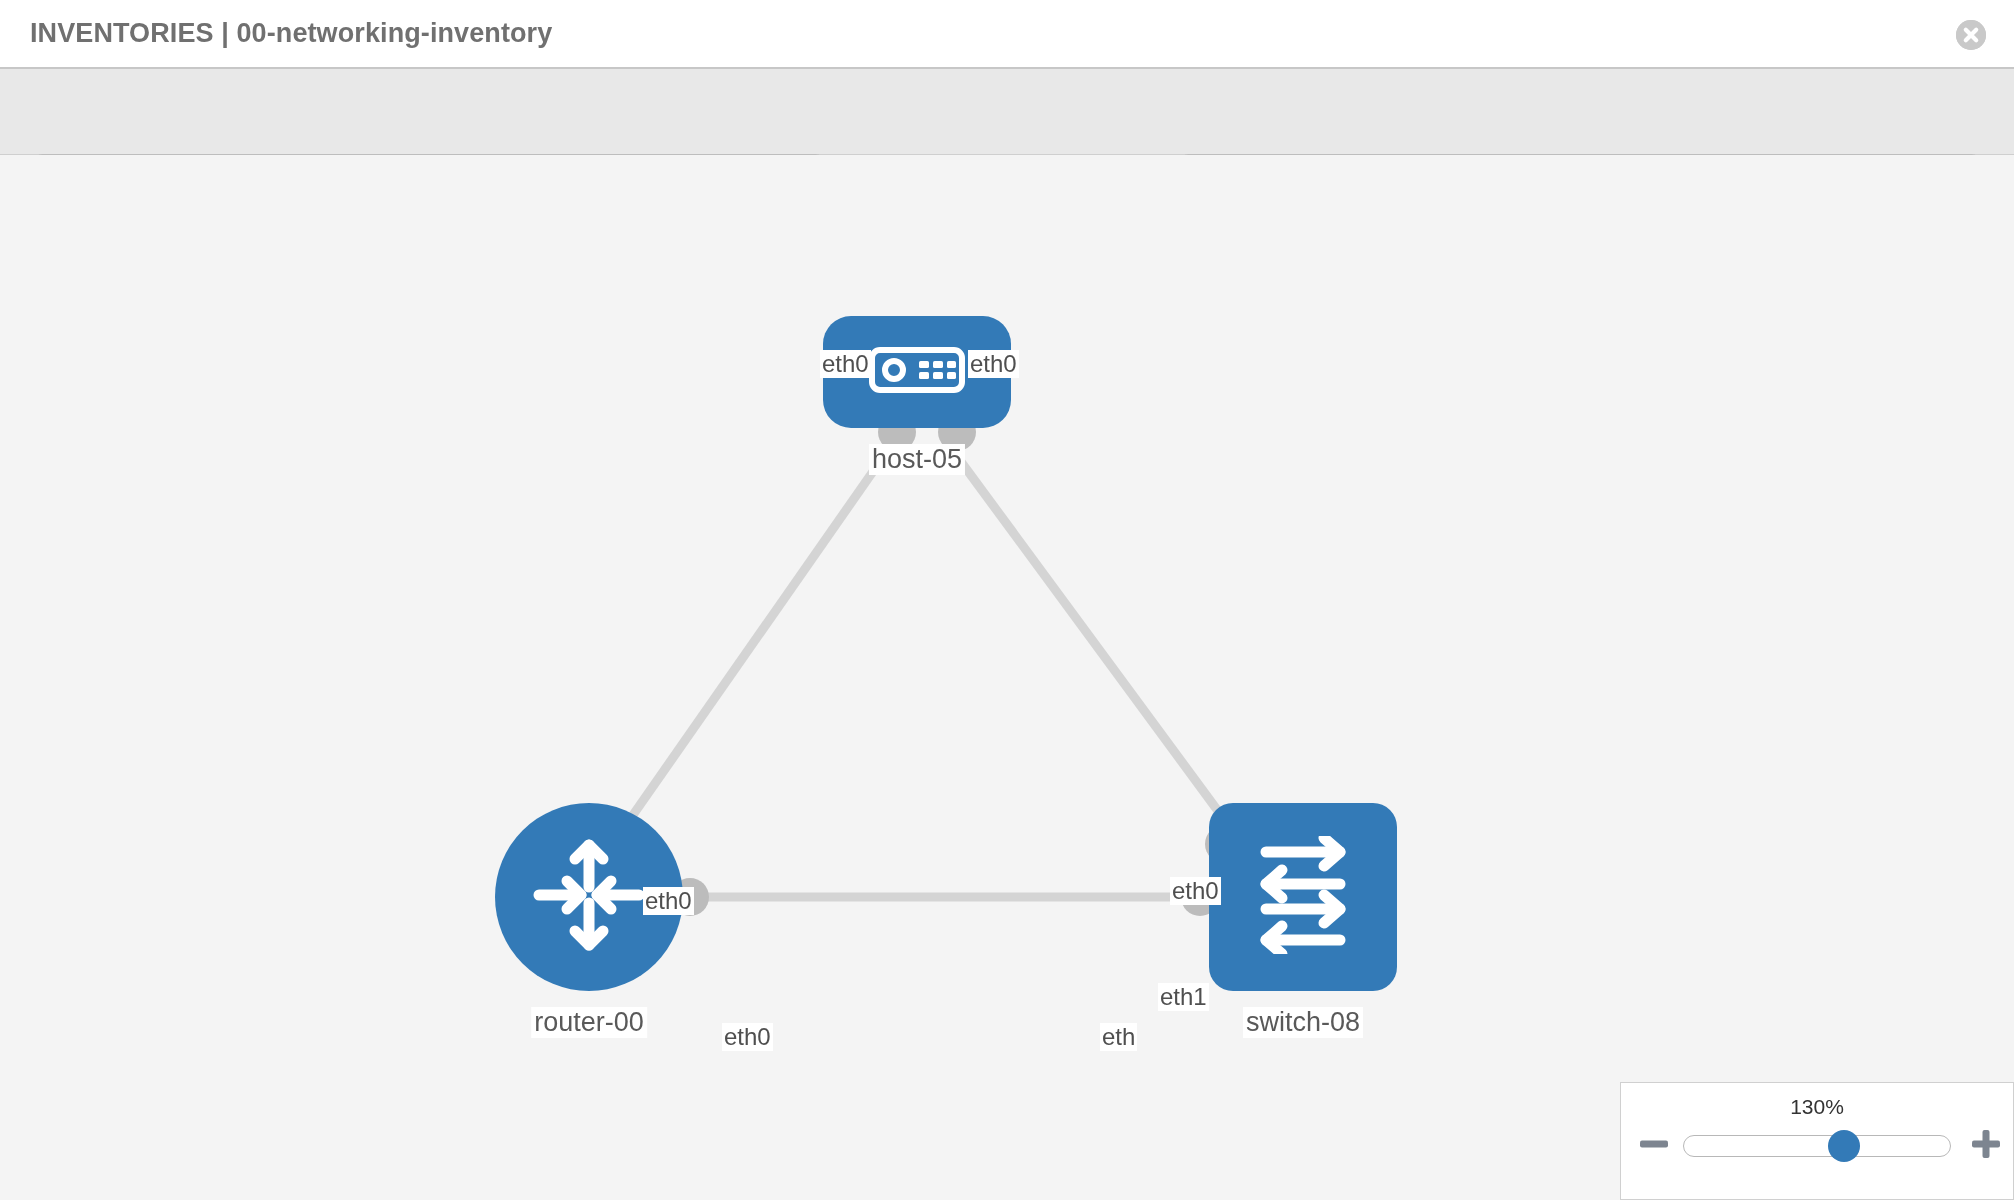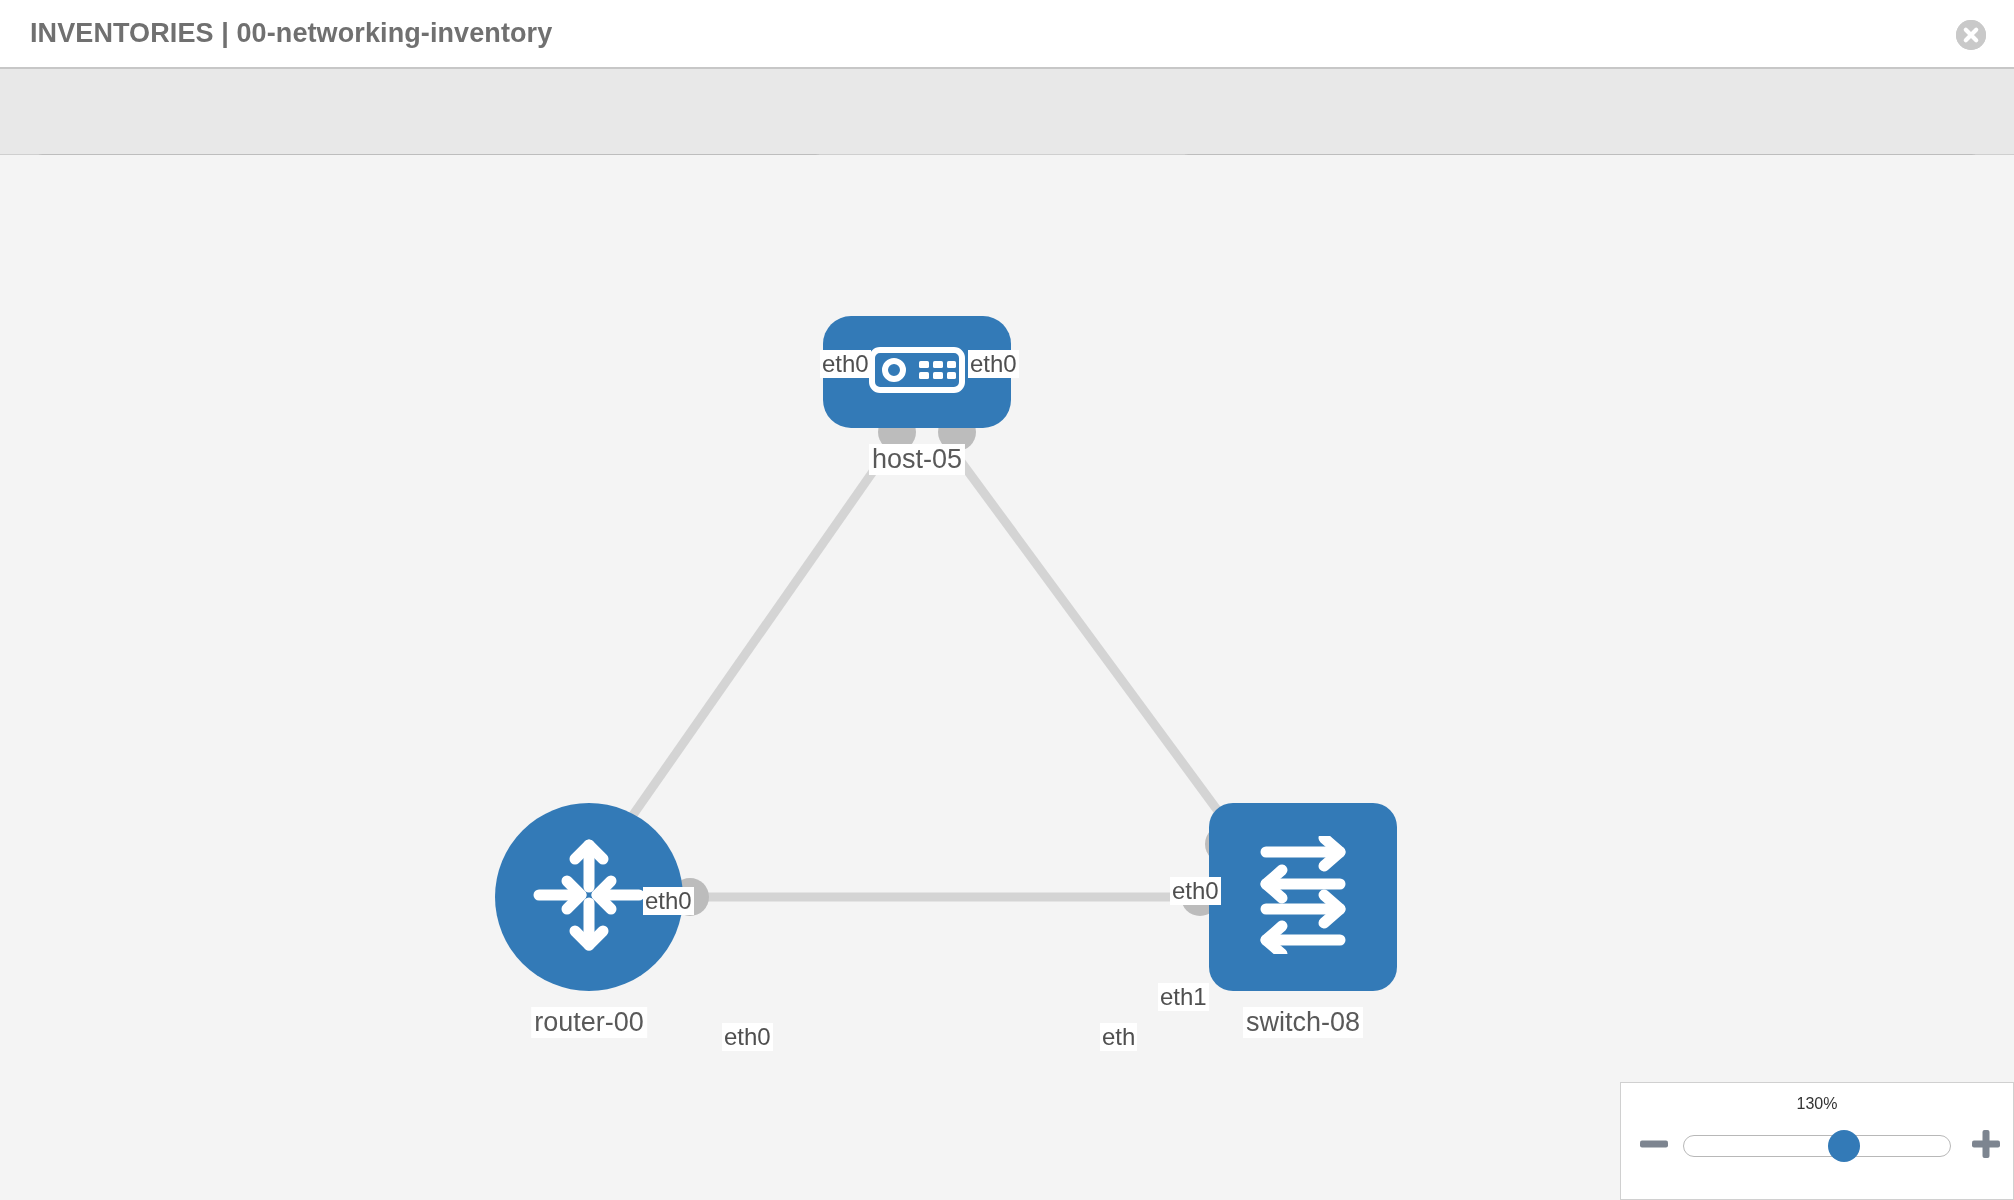--- a/index.html
+++ b/index.html
@@ -209,7 +209,7 @@
     top: 12px;
     left: 0; right: 0;
     text-align: center;
-    font-size: 16px;
+    font-size: 21px;
     color: #333333;
   }
   .zoom-minus, .zoom-plus {

